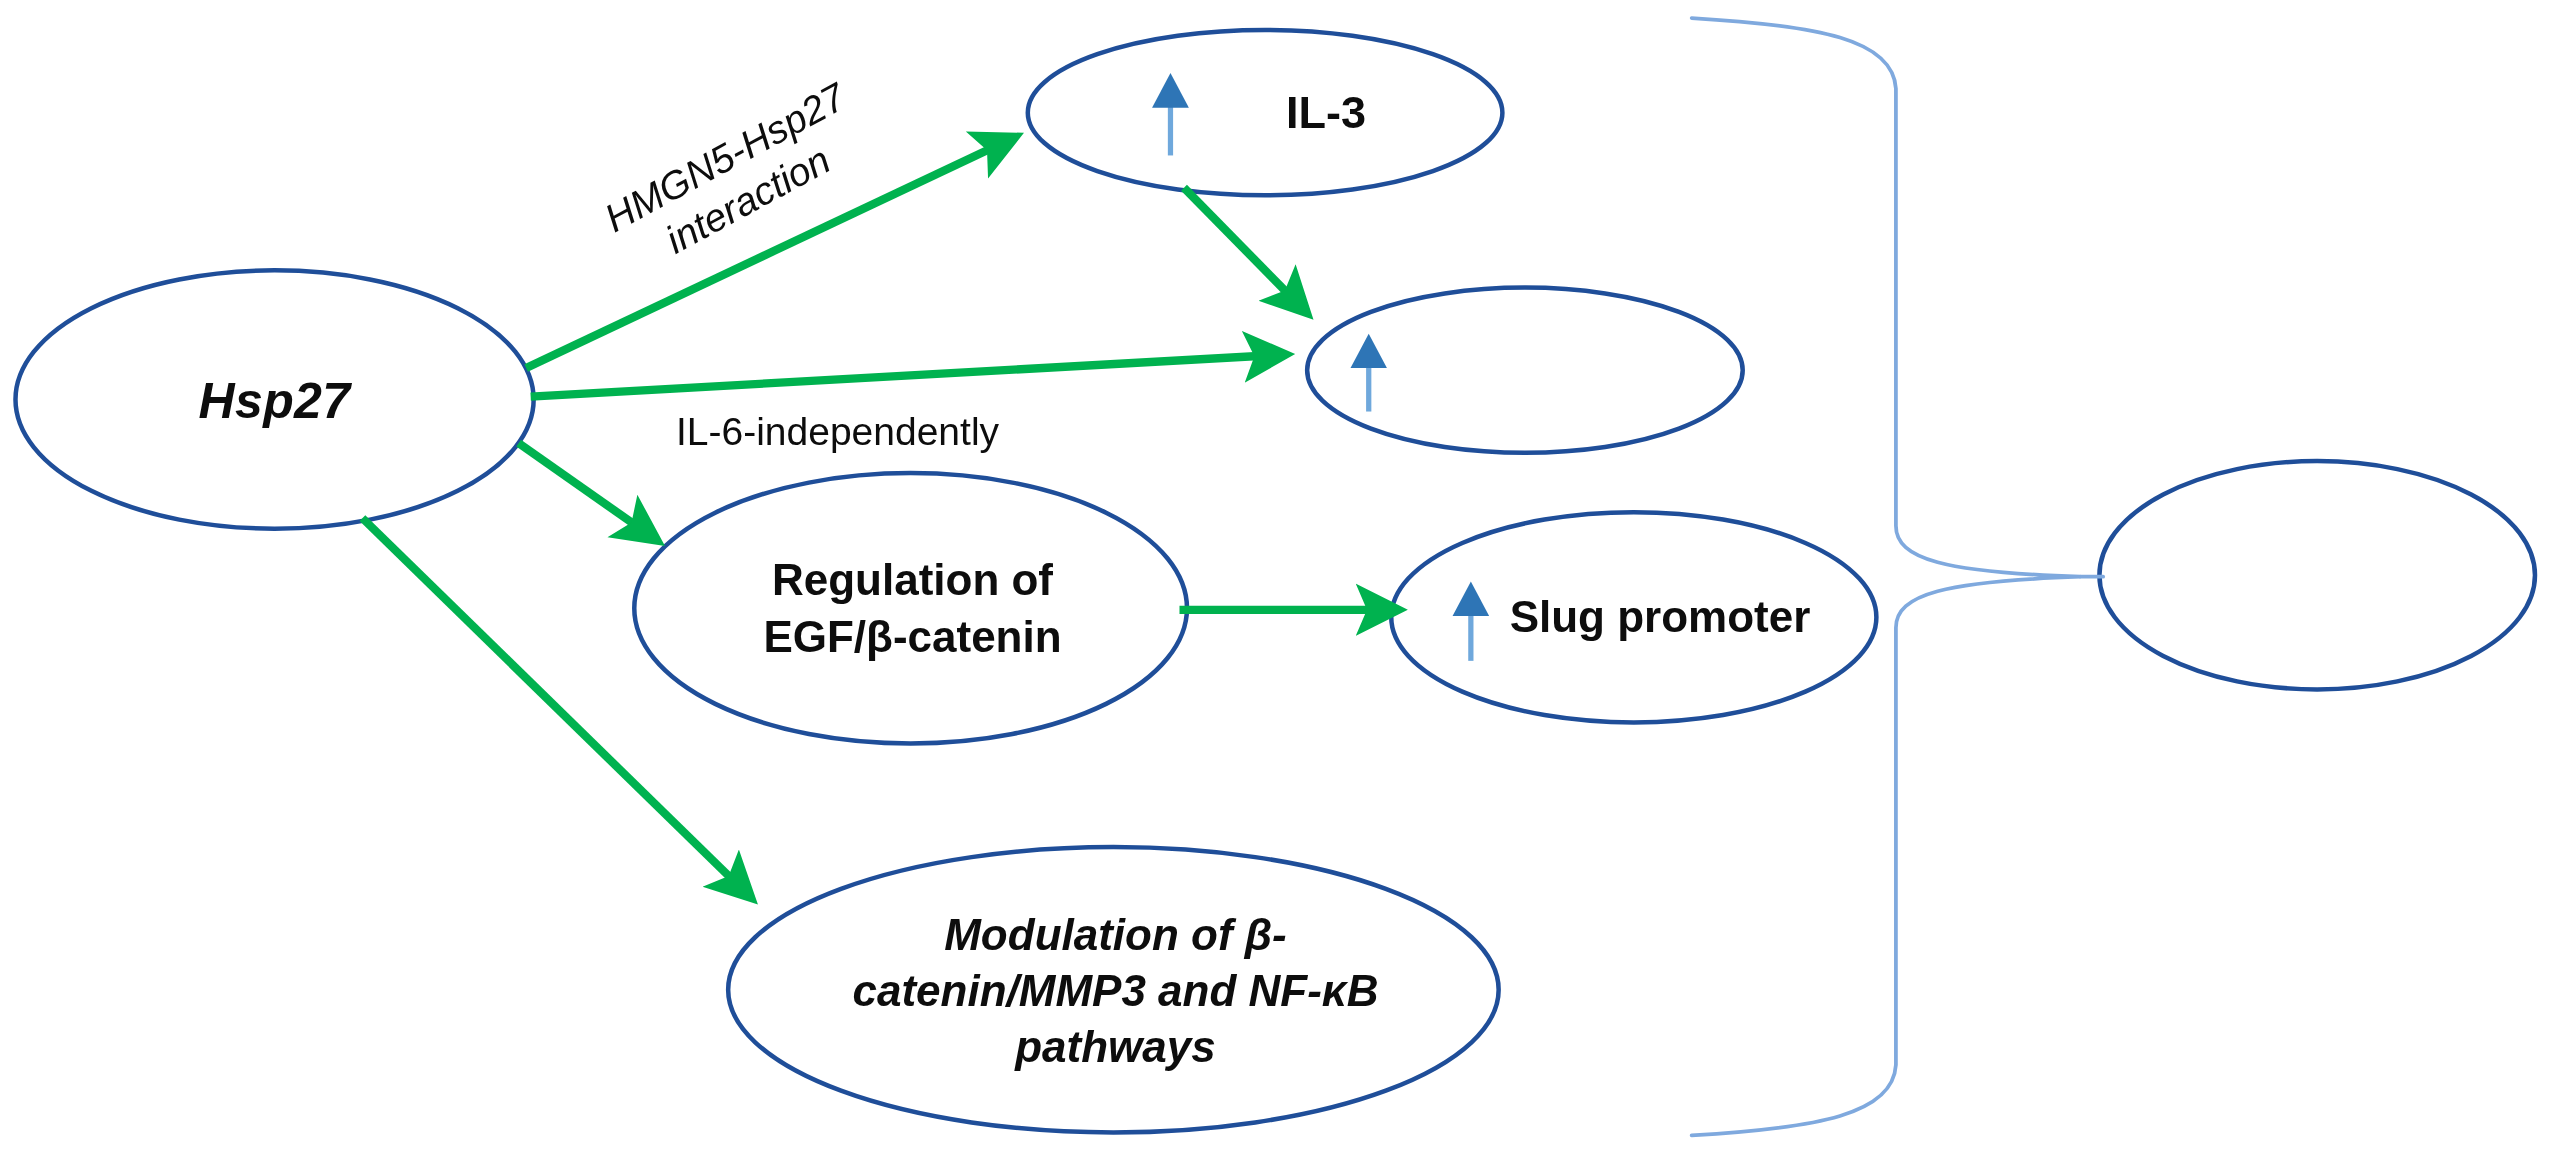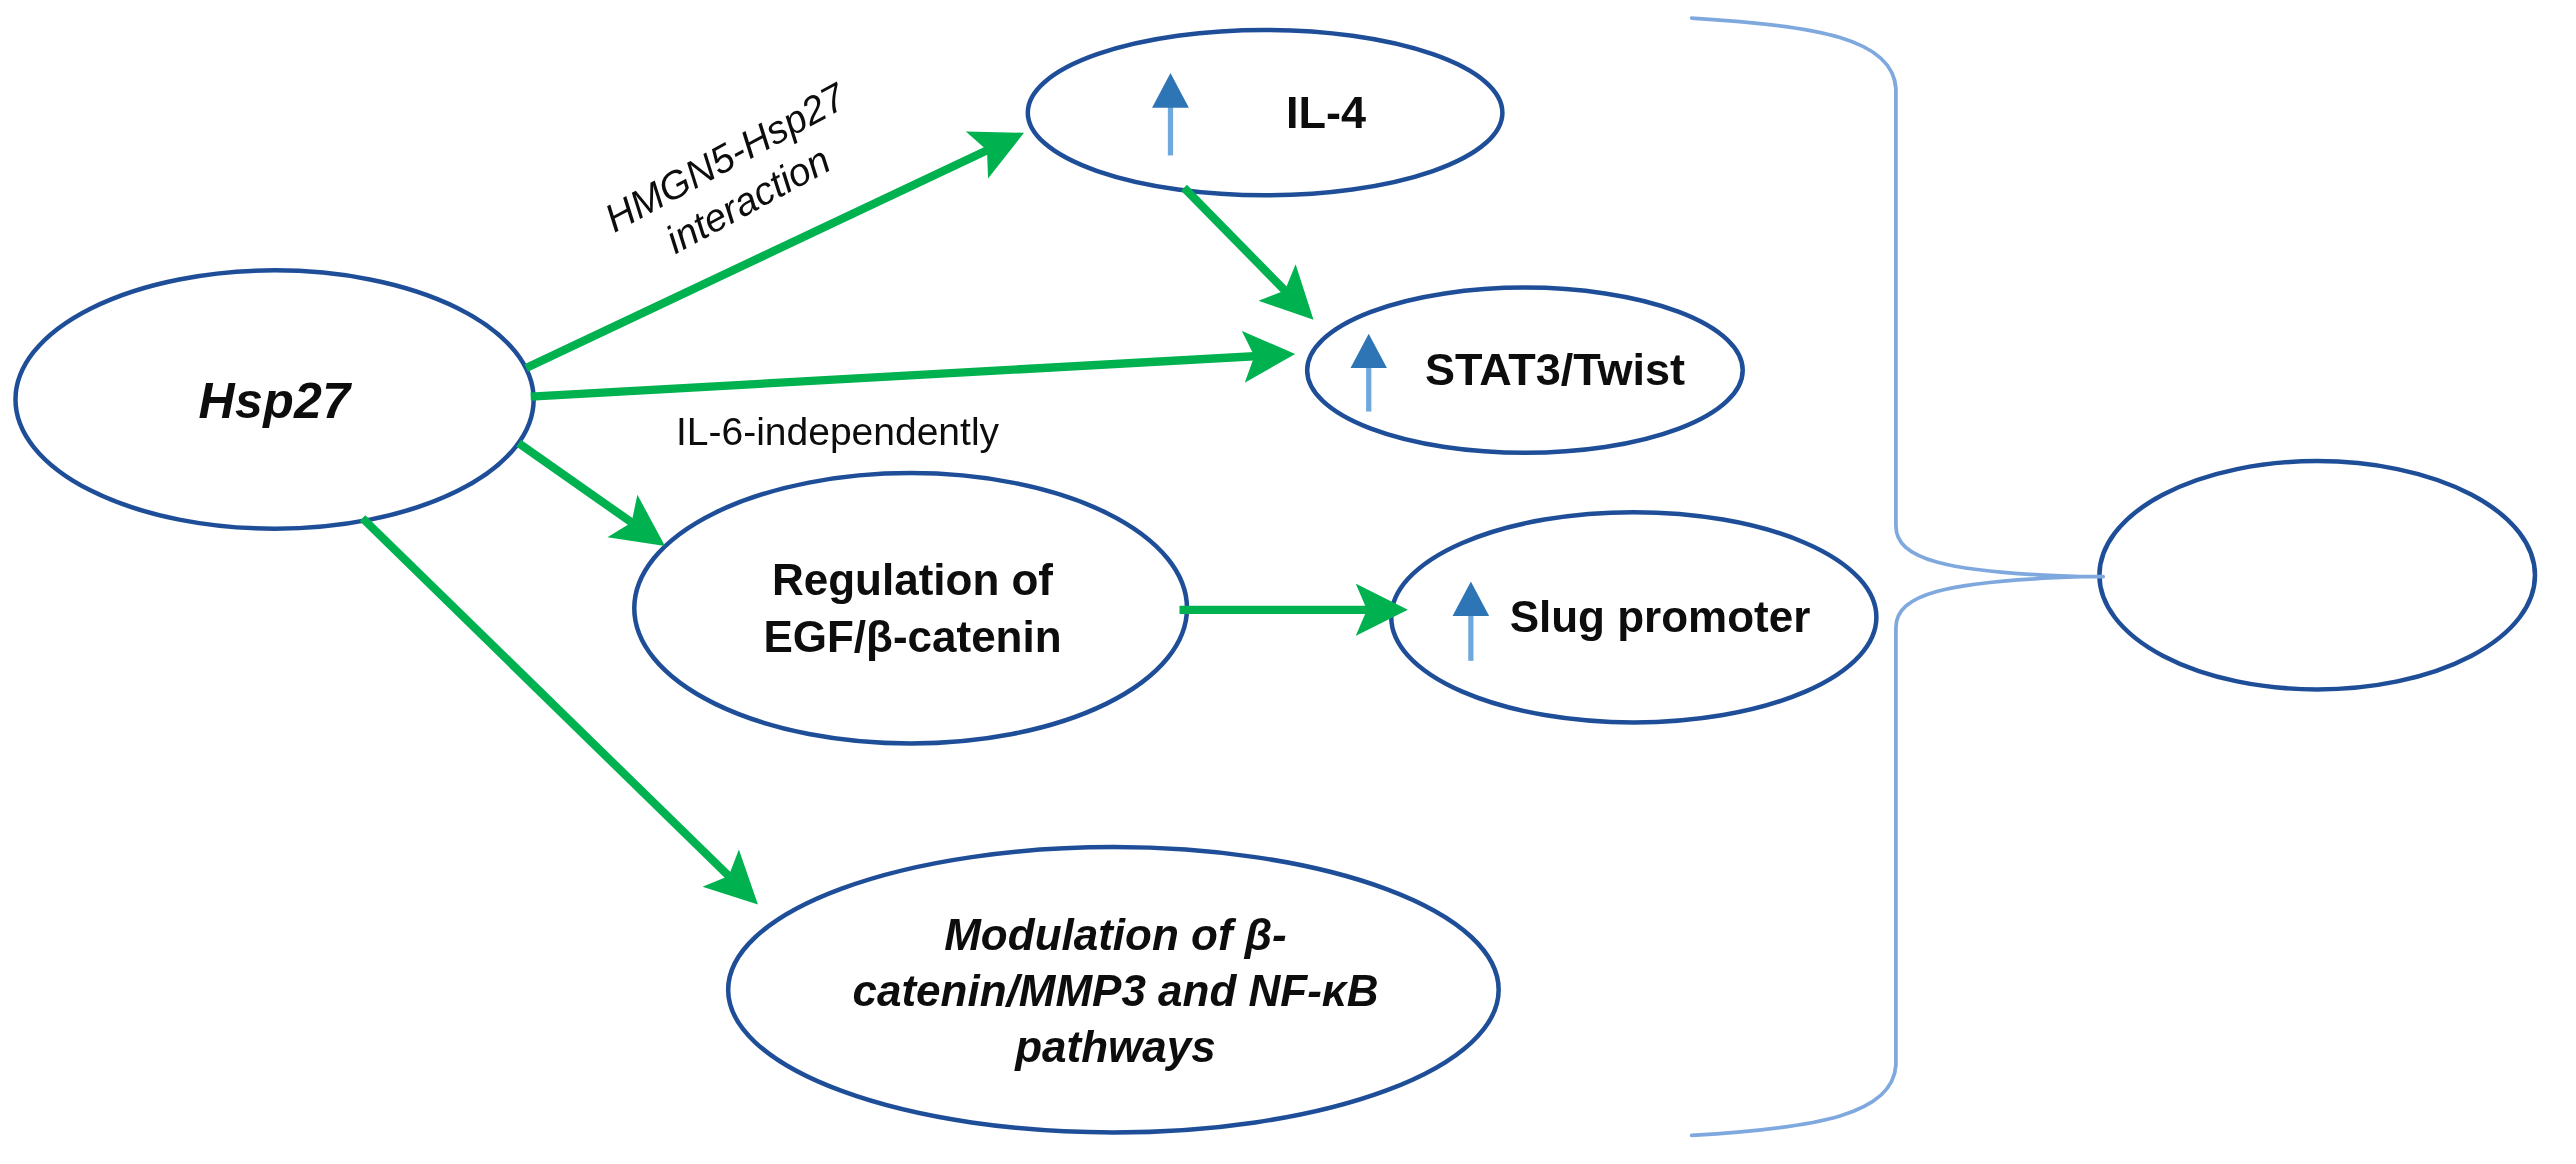--- a/index.html
+++ b/index.html
@@ -139,7 +139,7 @@
 
   <div class="node-label" id="label-hsp27" style="left:68px; top:346px; width:413px; height:109px;font-style:italic;">Hsp27</div>
 
-  <div class="node-label" id="label-il6" style="left:1202px; top:75px; width:248px; height:75px;">IL-4</div>
+  <div class="node-label" id="label-il6" style="left:1202px; top:75px; width:248px; height:75px;">IL-3</div>
 
   <div class="node-label" id="label-stat3" style="left:1397px; top:332px; width:316px; height:75px;">STAT3/Twist</div>
 

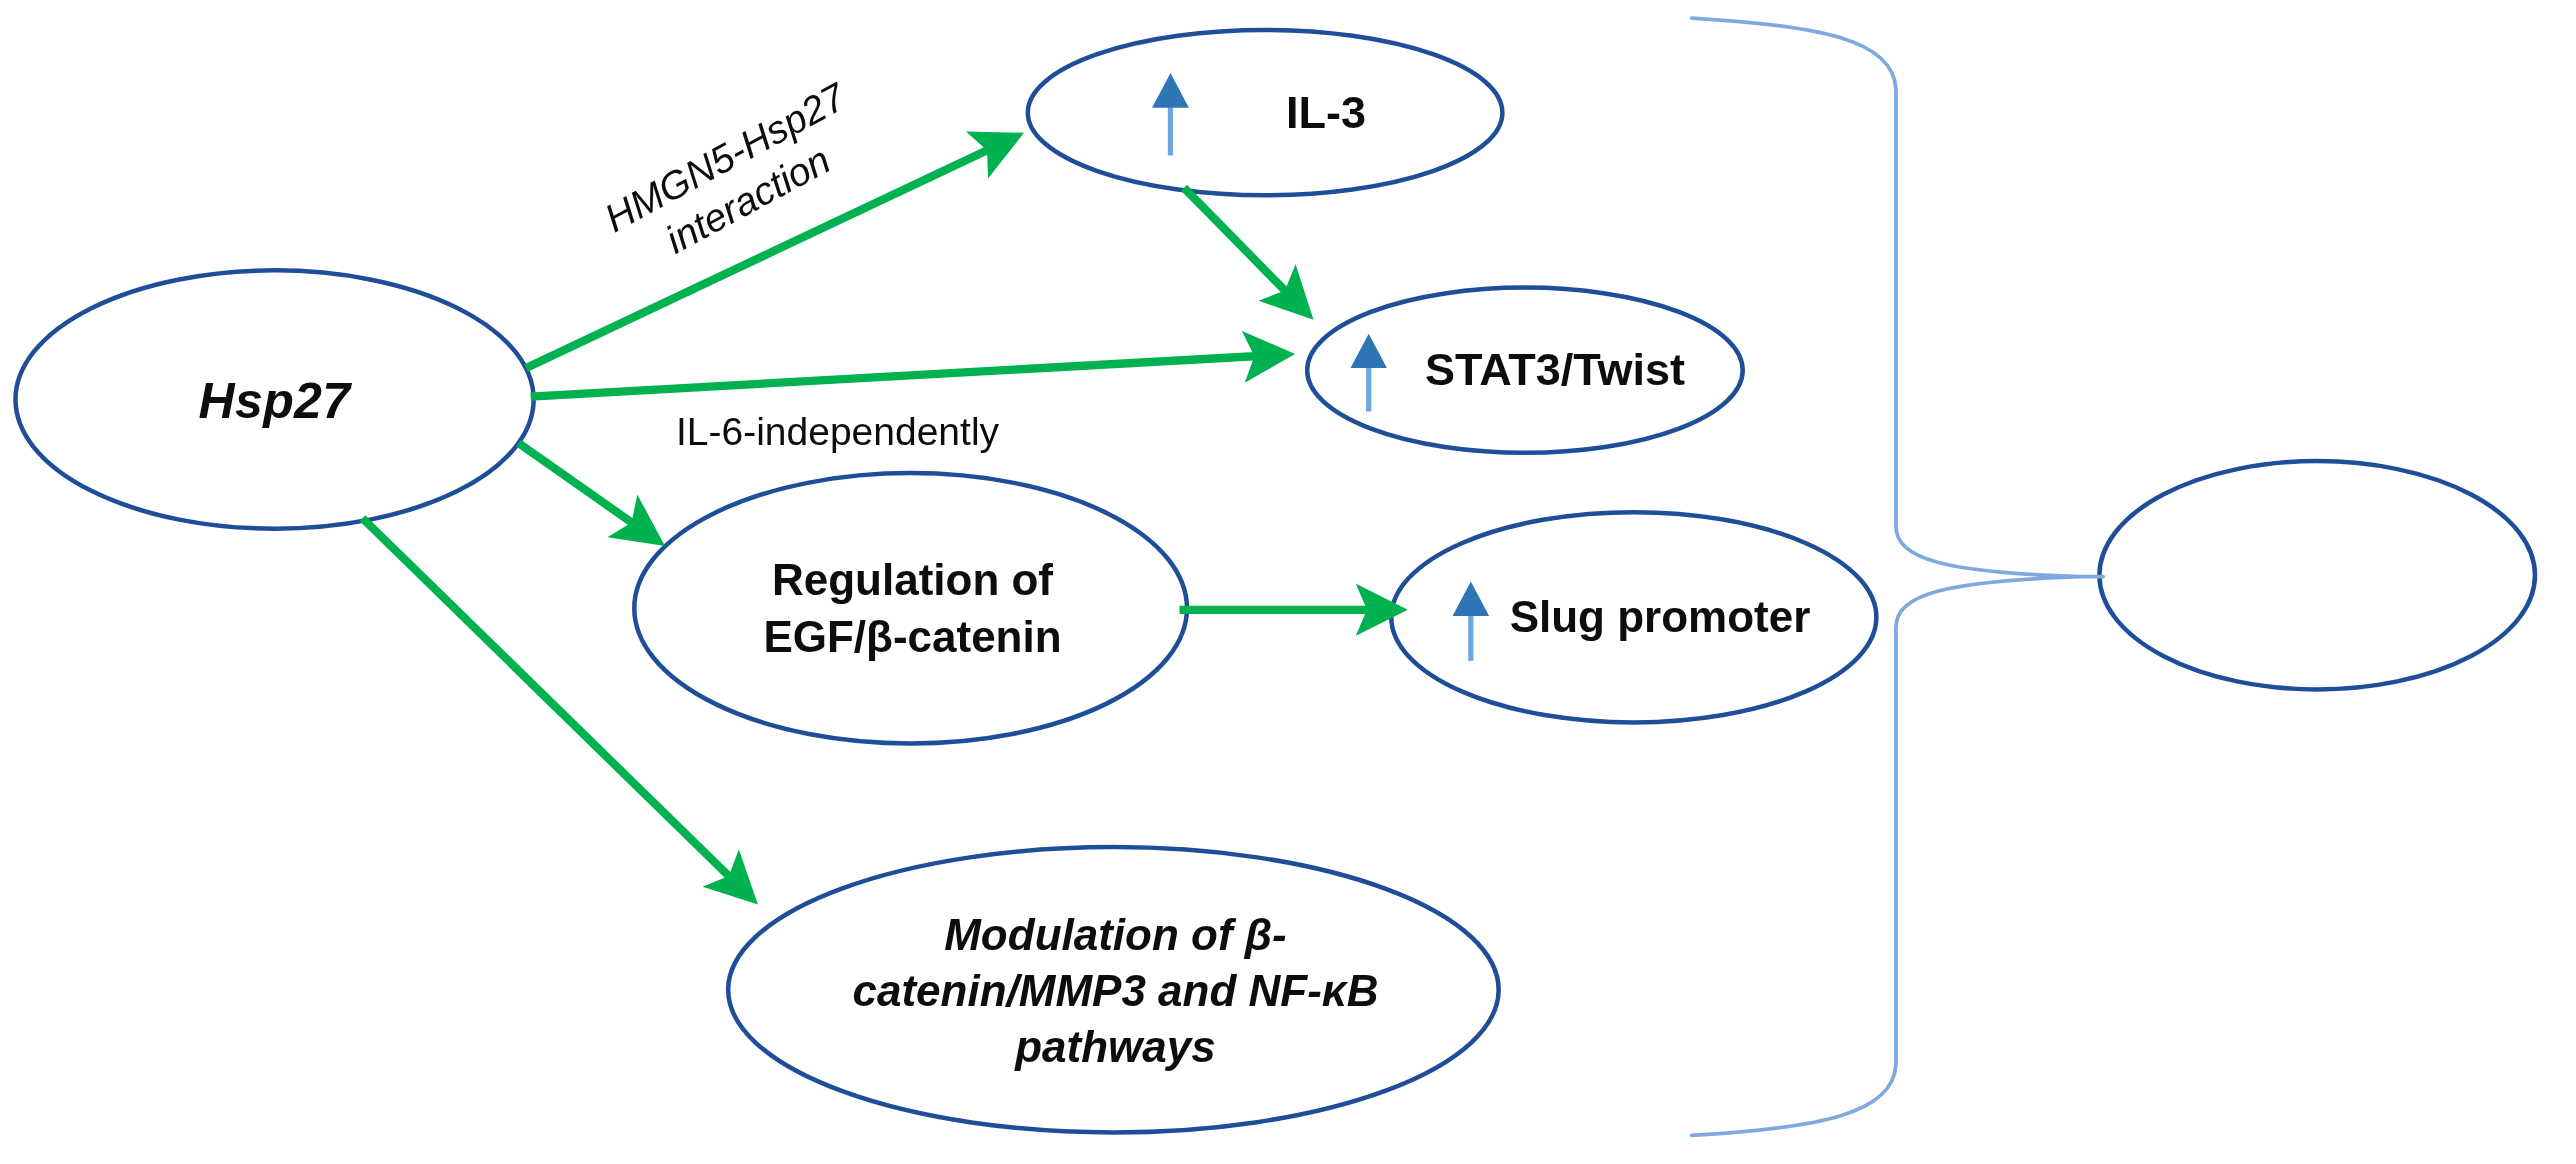--- a/index.html
+++ b/index.html
@@ -141,7 +141,6 @@
 
   <div class="node-label" id="label-il6" style="left:1202px; top:75px; width:248px; height:75px;">IL-3</div>
 
-  <div class="node-label" id="label-stat3" style="left:1397px; top:332px; width:316px; height:75px;">STAT3/Twist</div>
 
   <div class="node-label" id="label-slug" style="left:1502px; top:580px; width:316px; height:75px;">Slug promoter</div>
 

